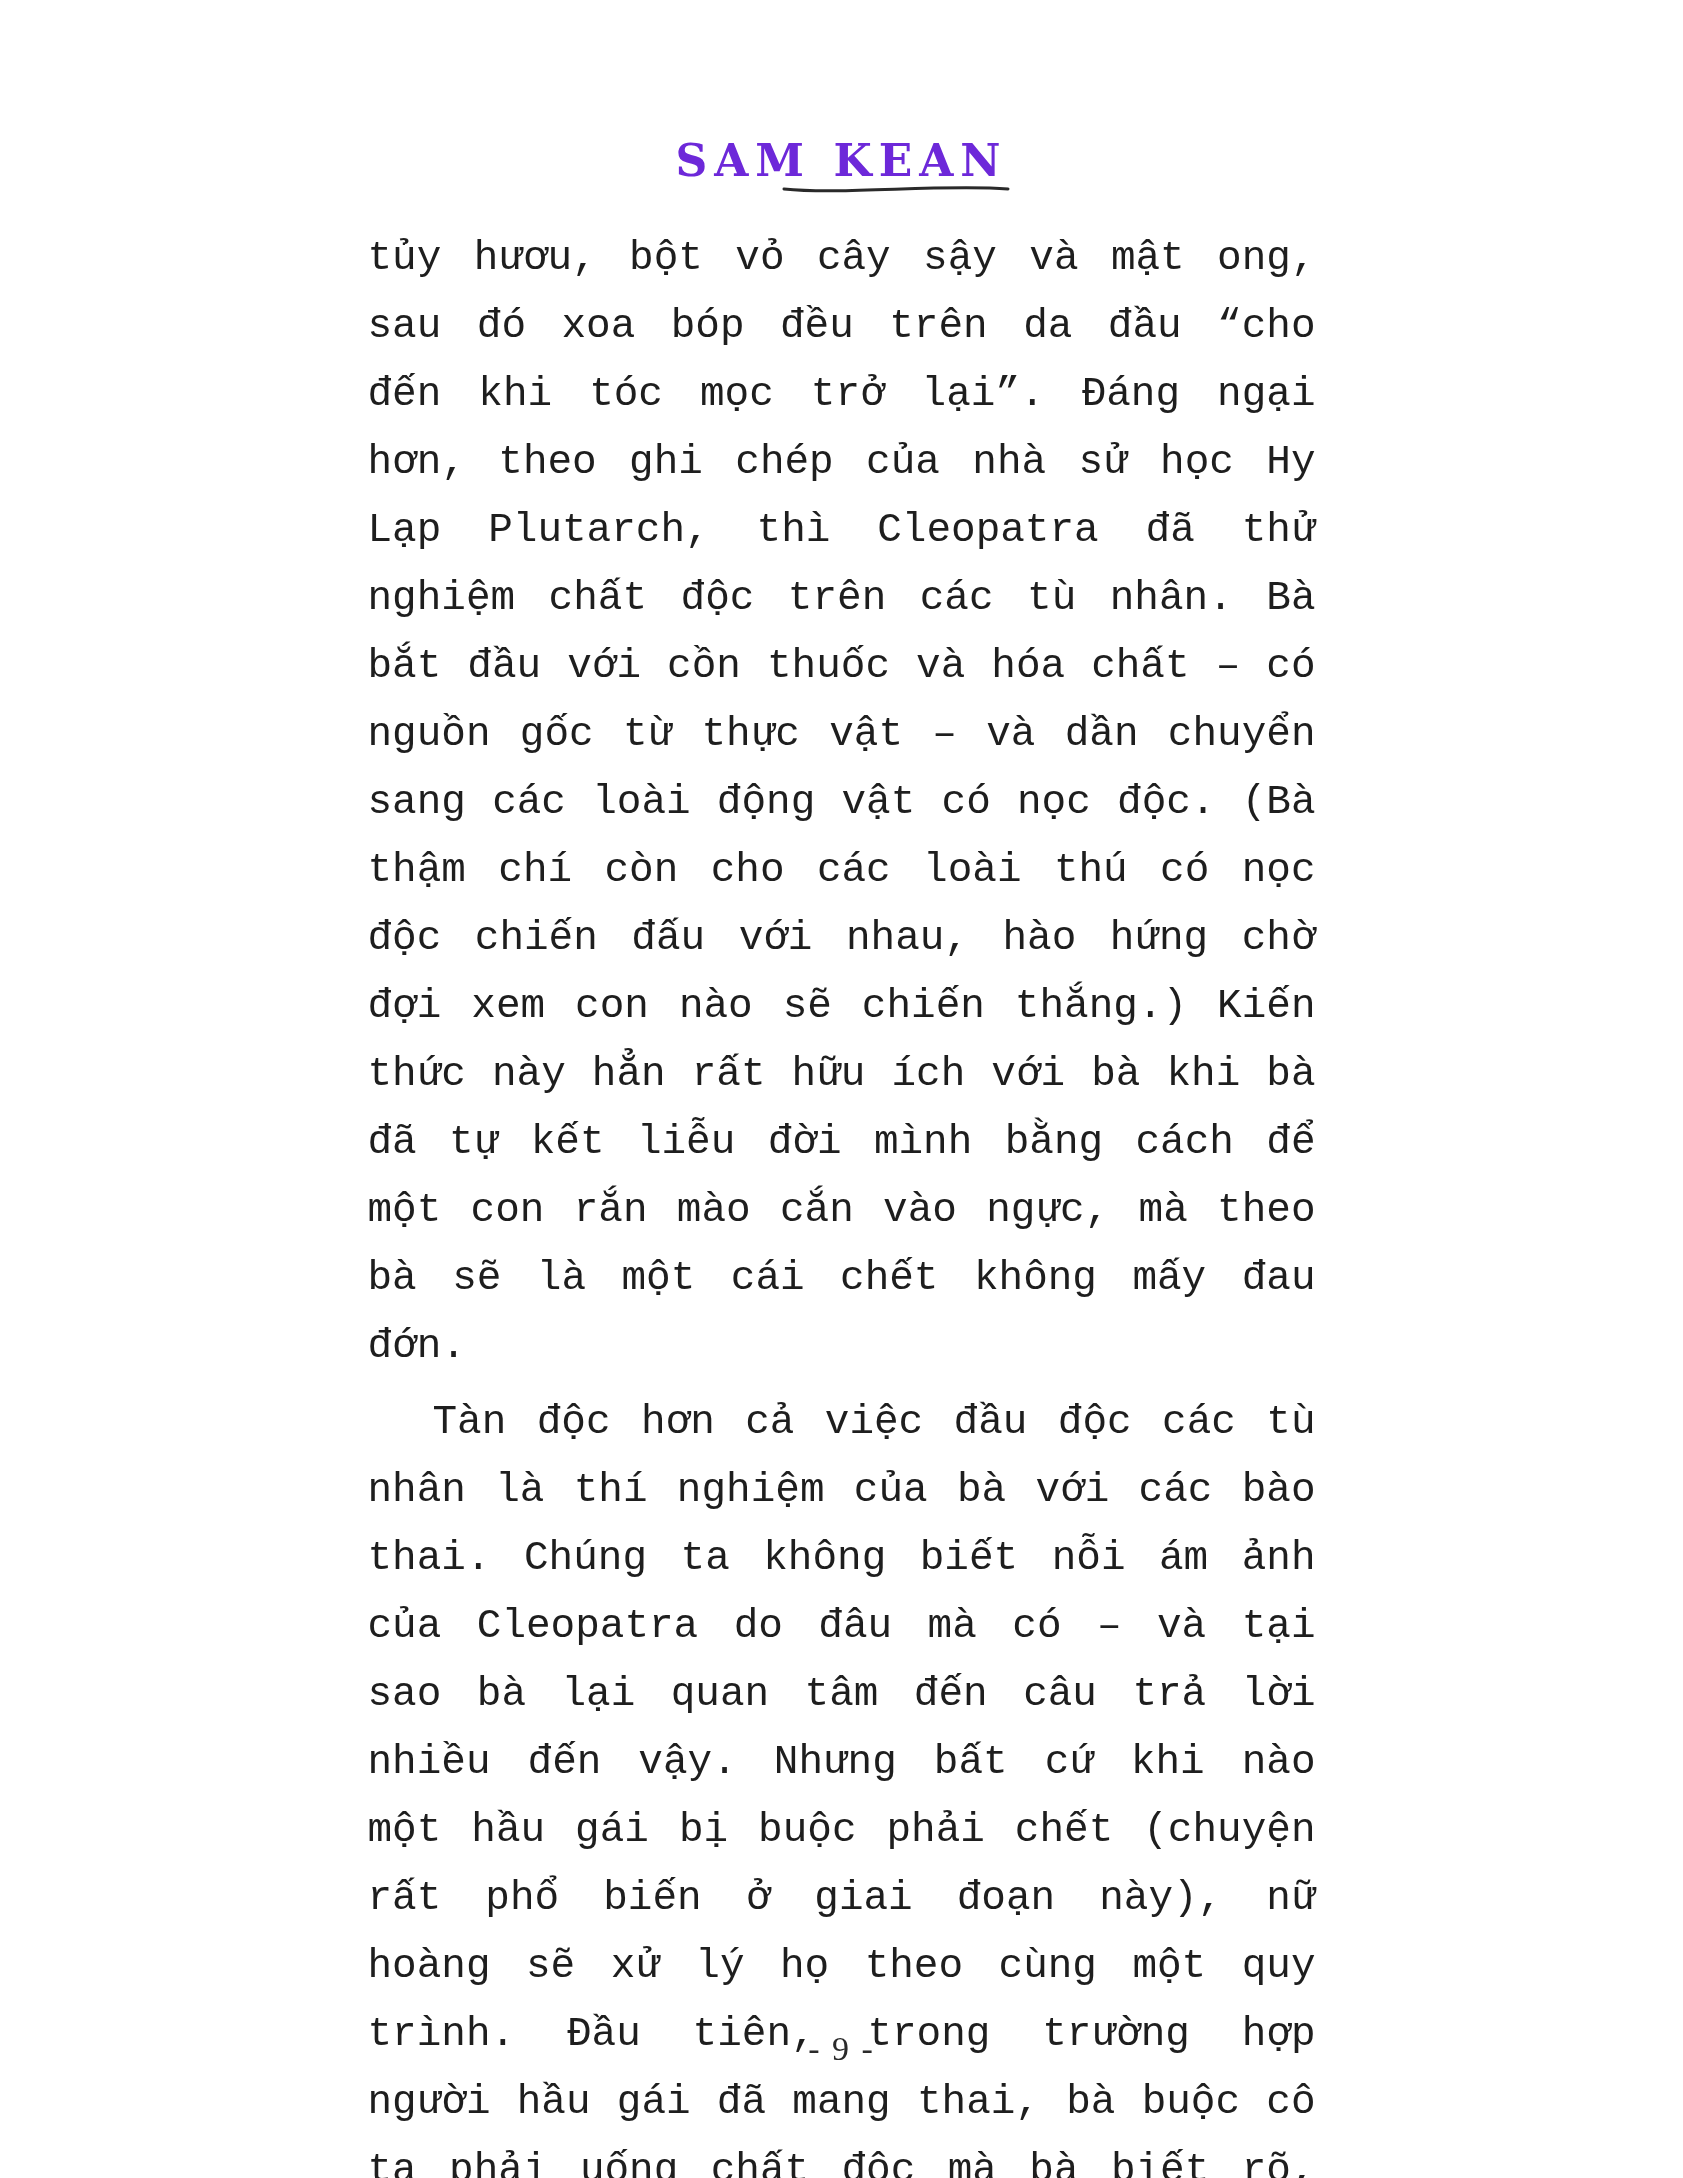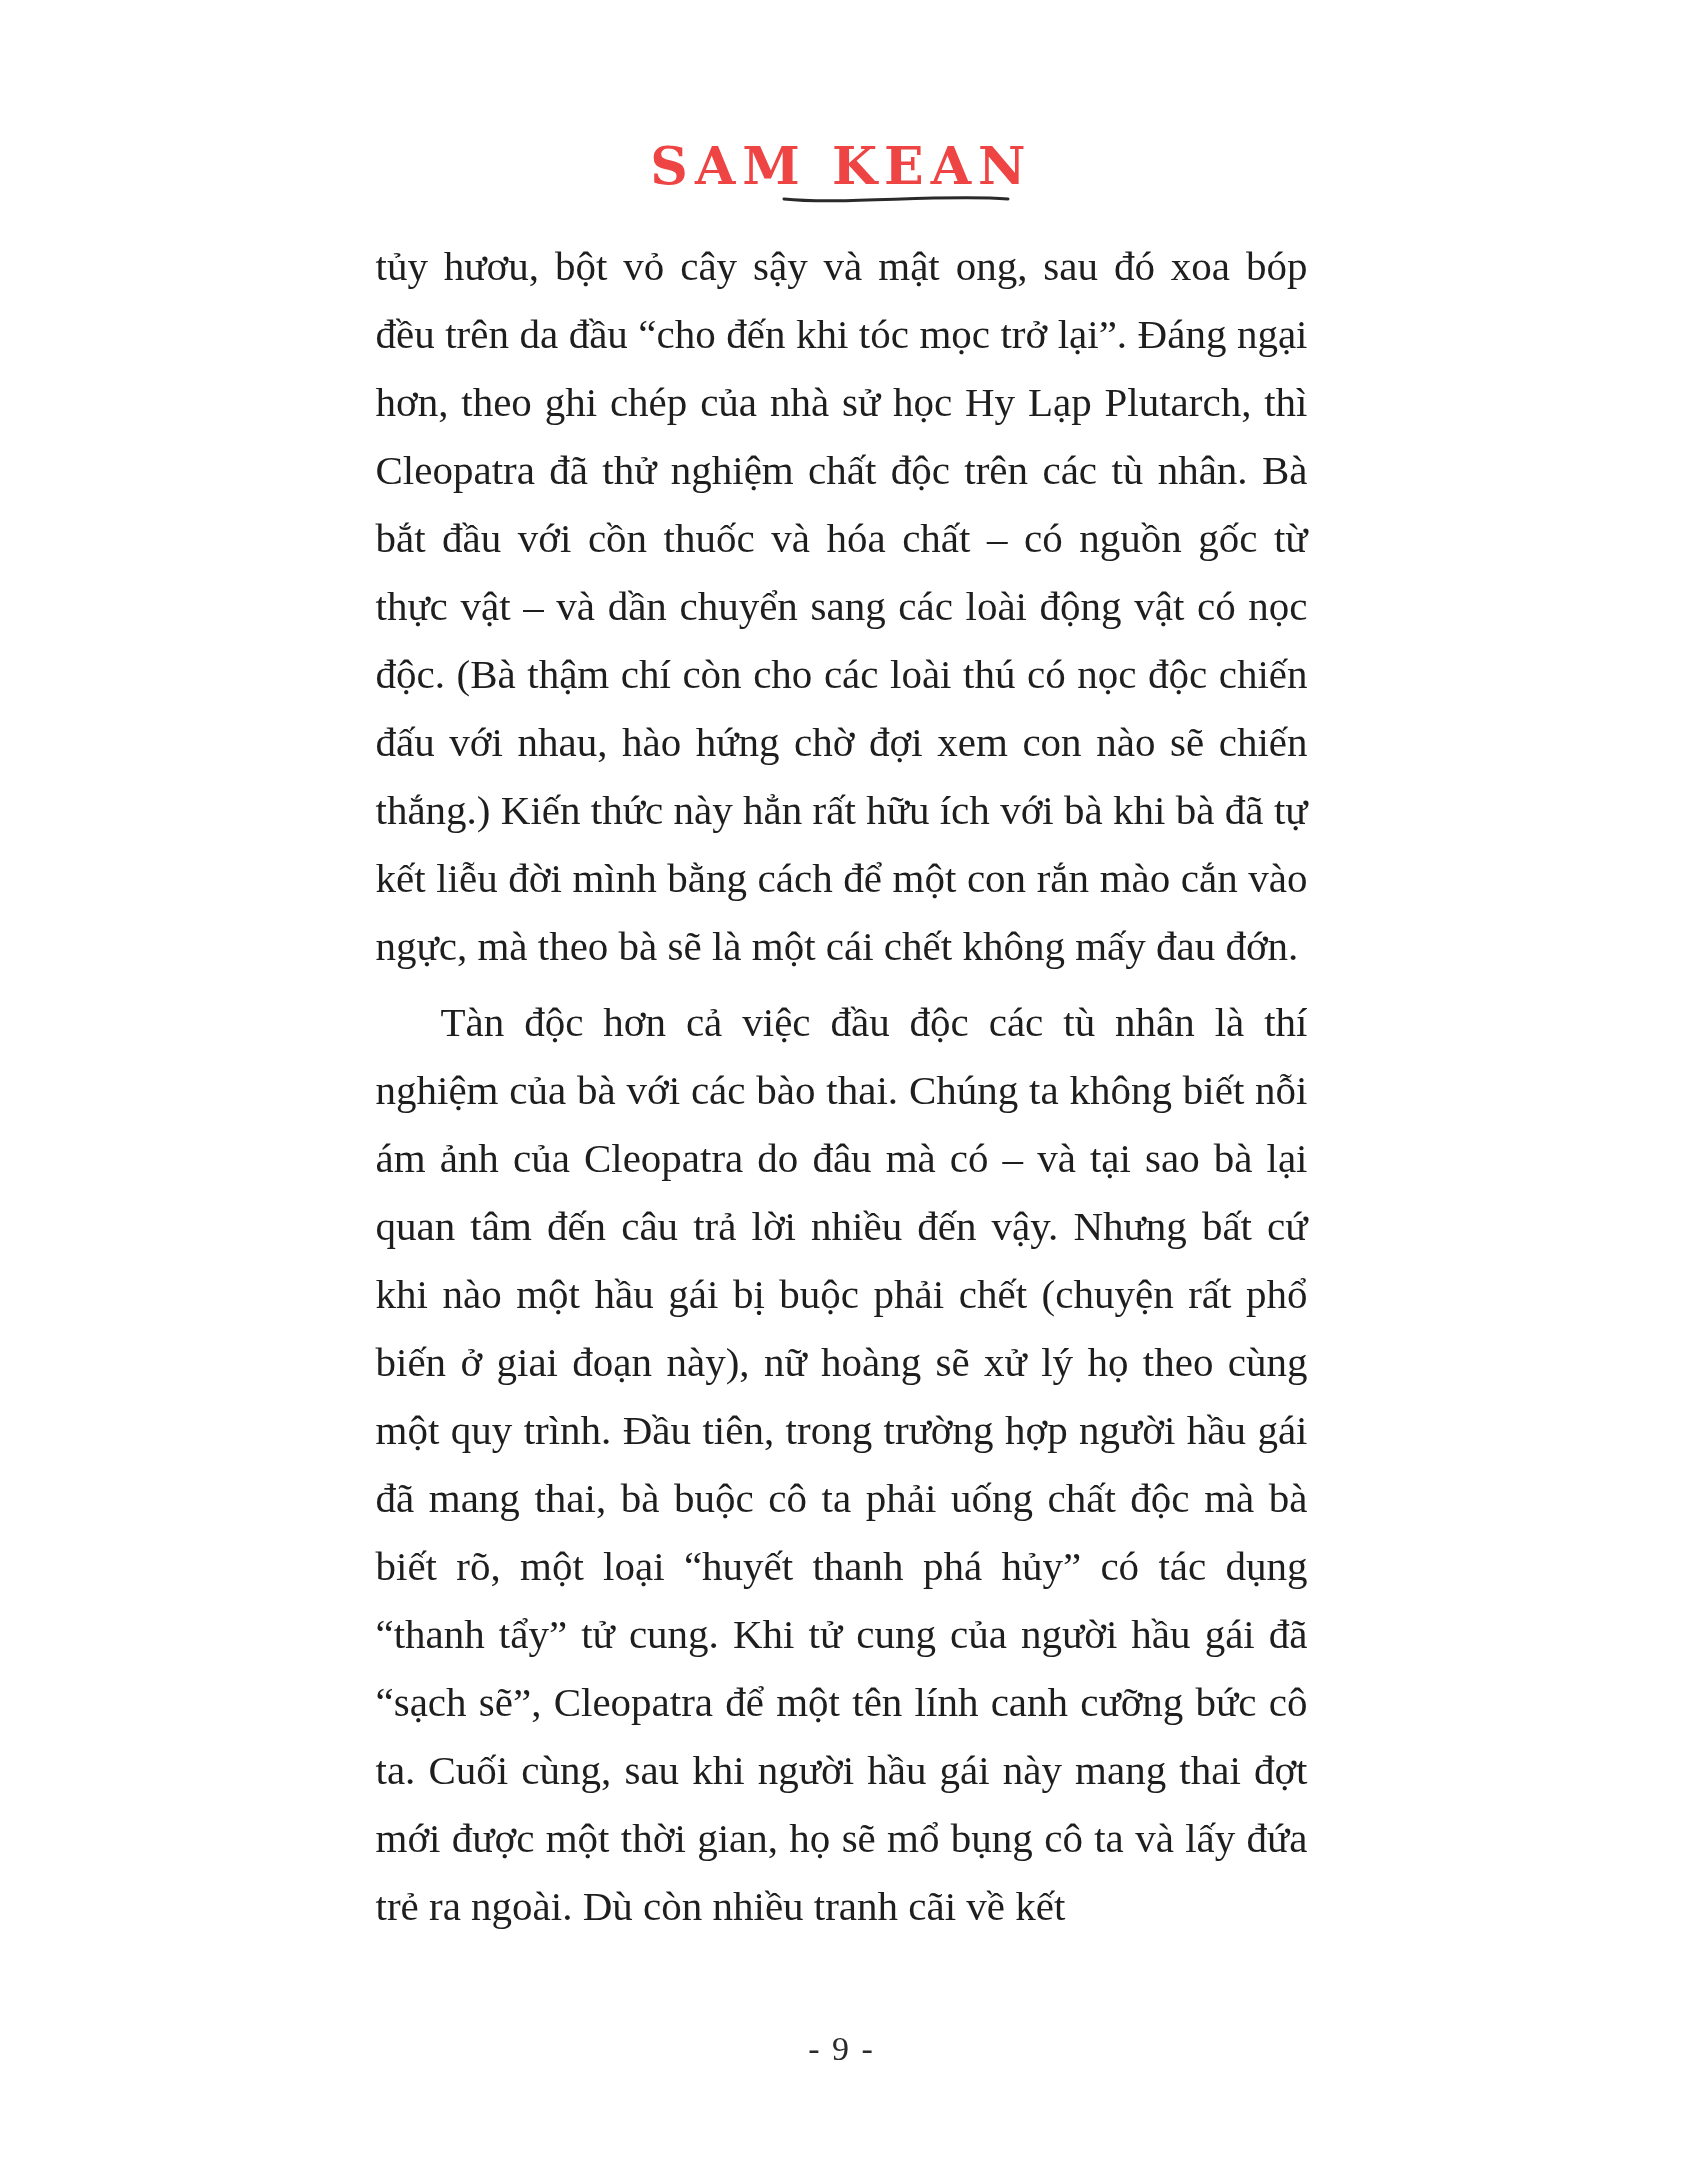--- a/index.html
+++ b/index.html
@@ -30,10 +30,10 @@
   .head-text {
     display: inline-block;
     font-family: "DejaVu Serif", "Liberation Serif", serif;
-    font-size: 52px;
+    font-size: 44px;
     font-weight: 700;
     letter-spacing: 7px;
-    color: #ef4444;
+    color: #6d28d9;
   }
   .flourish {
     display: block;

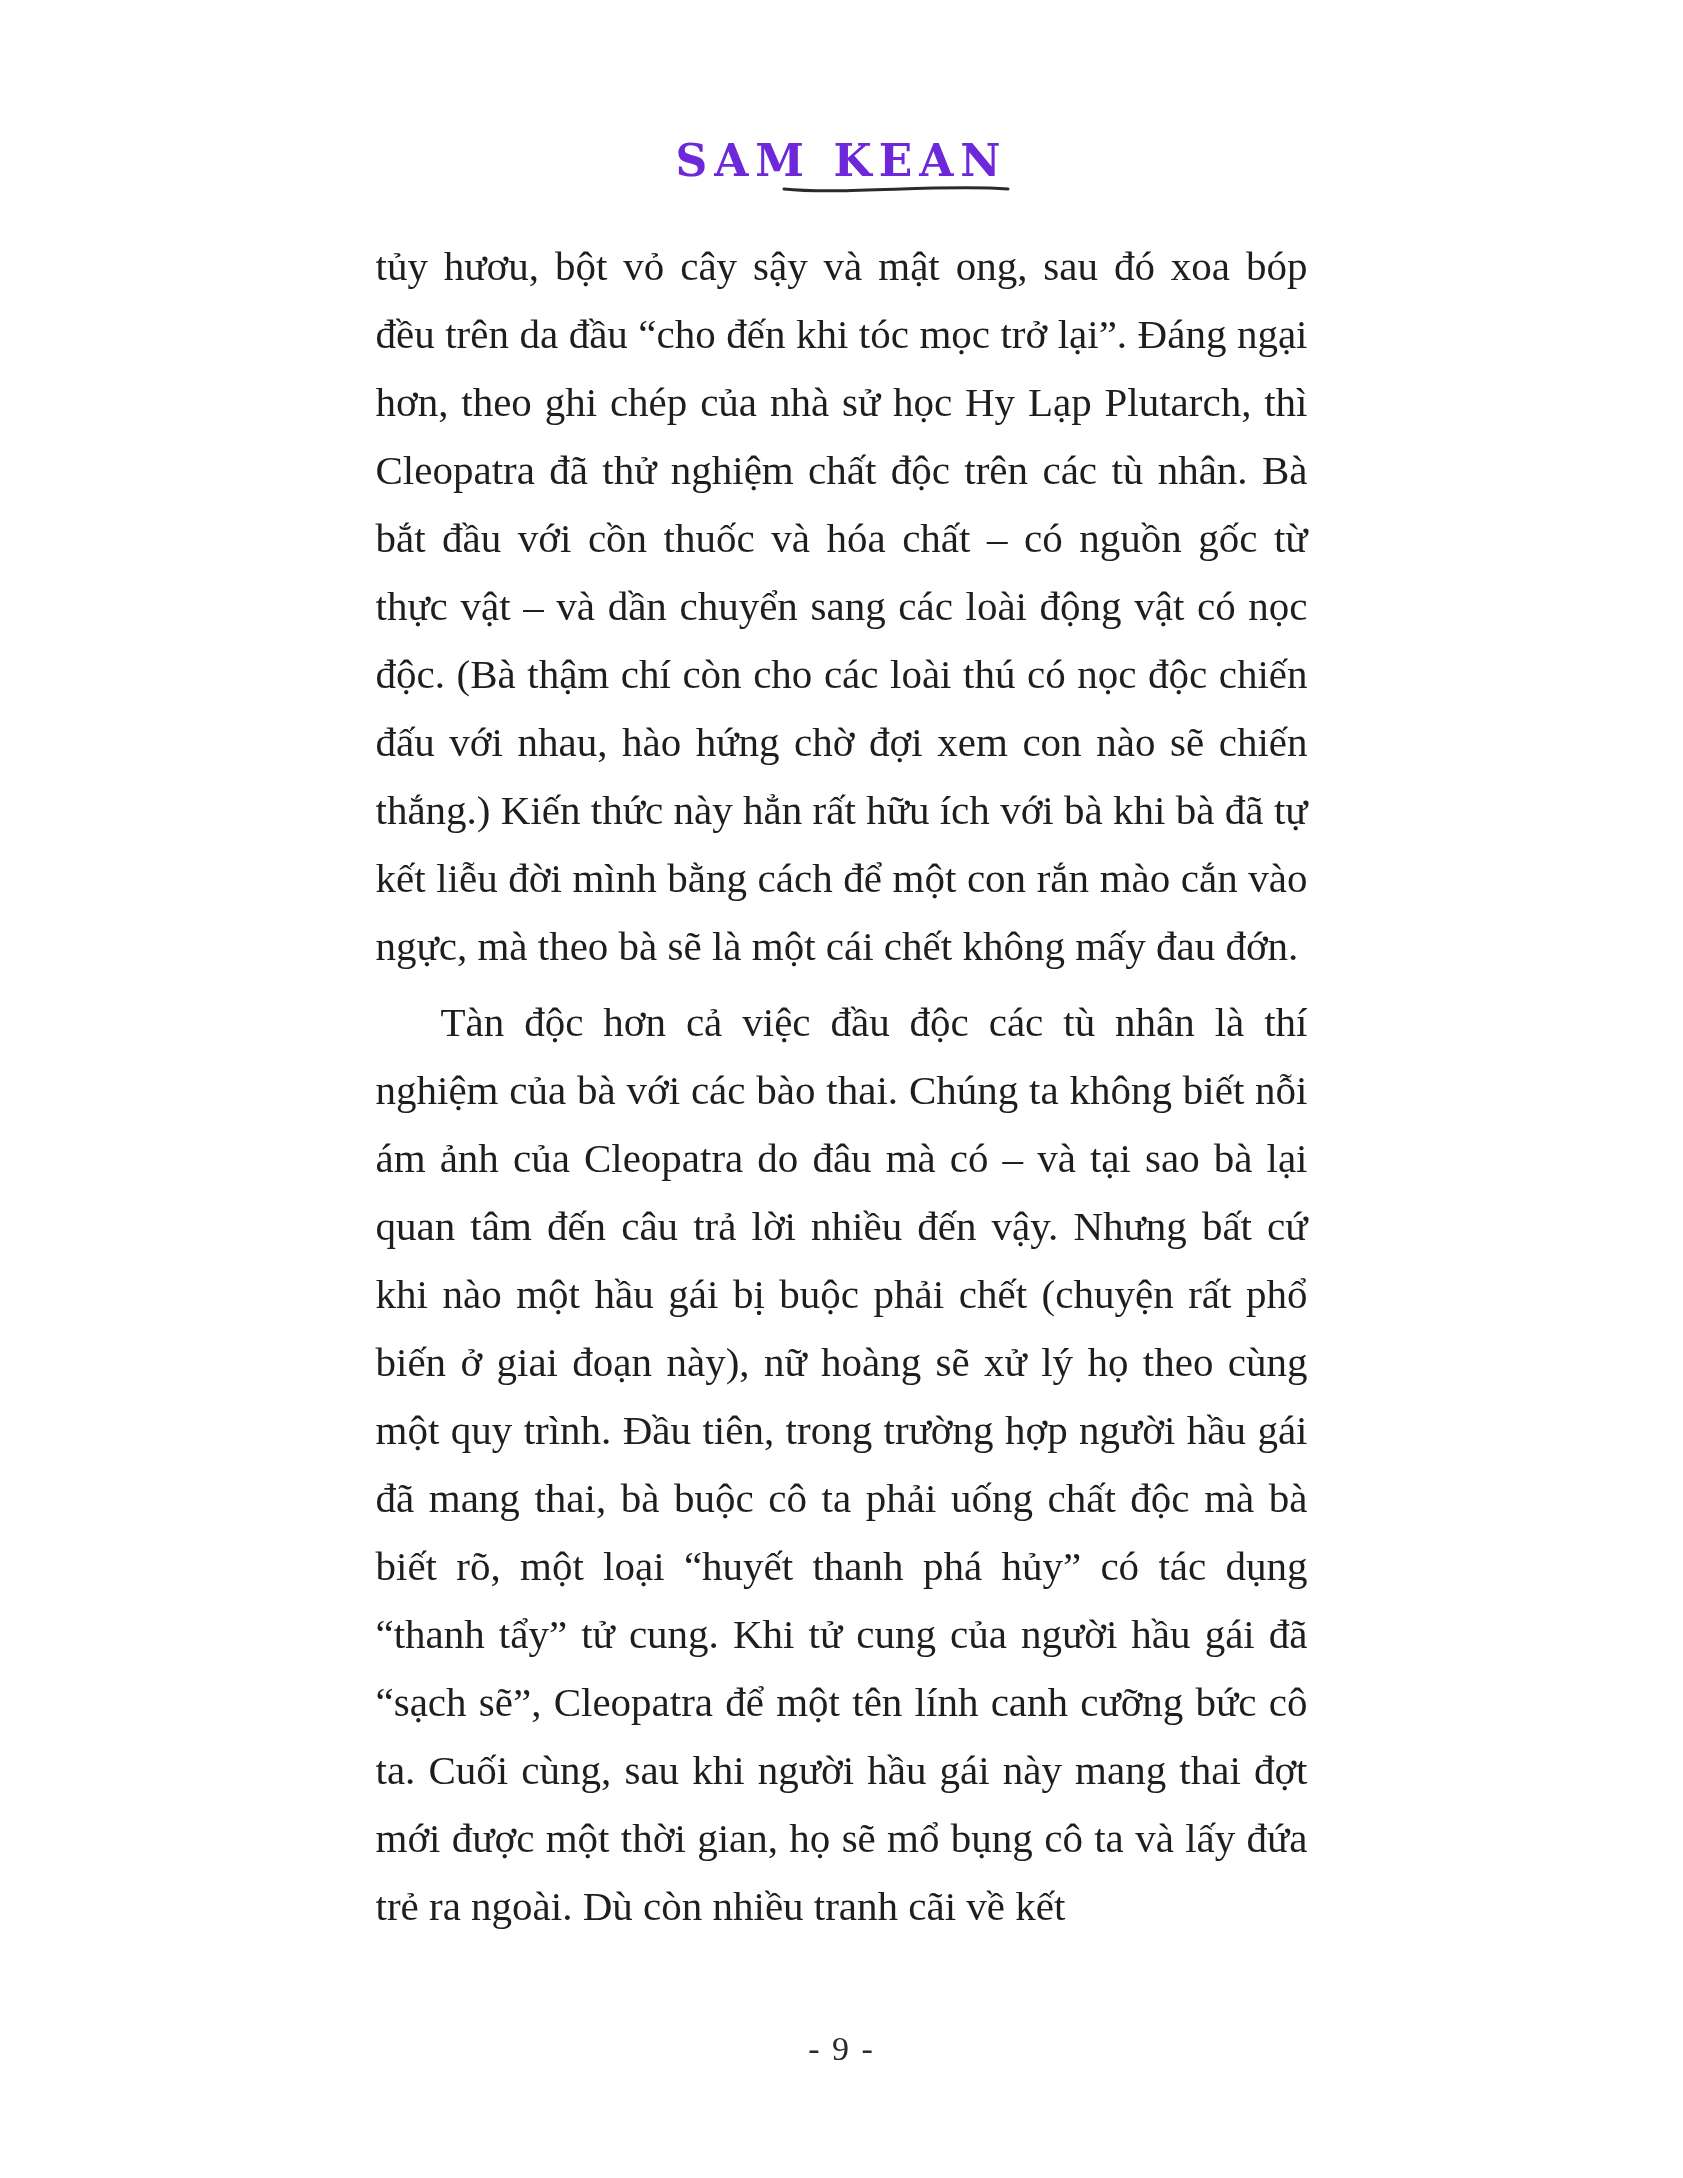--- a/index.html
+++ b/index.html
@@ -53,8 +53,9 @@
     color: #1e1e1e;
   }
   .para {
-    margin: 8px;
+    margin: 0;
     padding: 0;
+    font-family: Liberation Mono, monospace;
   }
   .para.indent {
     text-indent: 65px;

